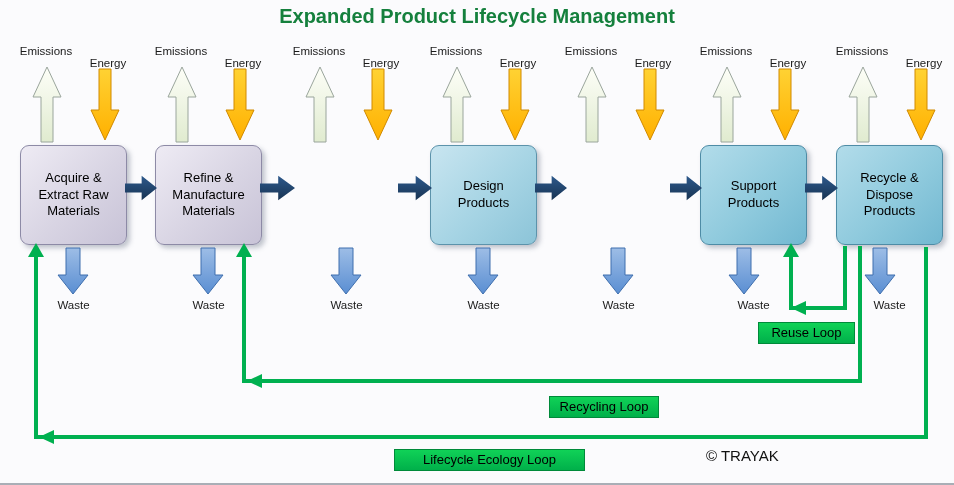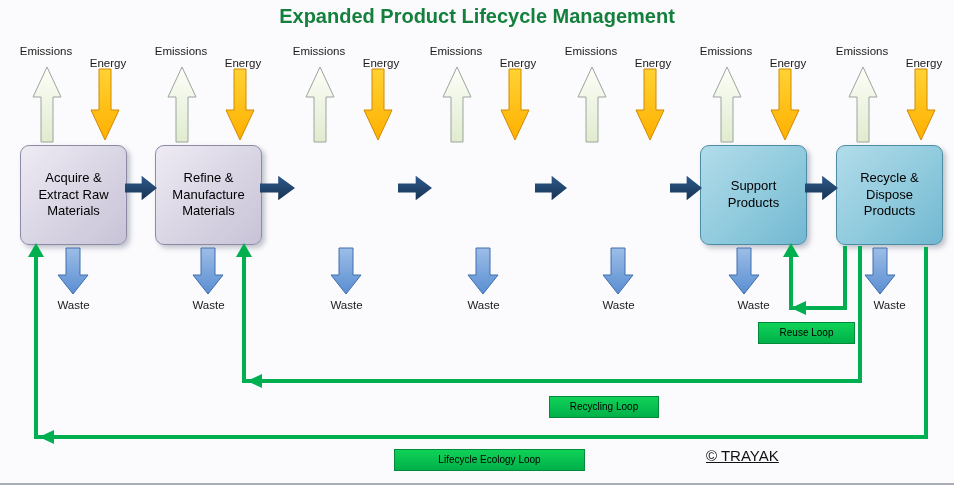--- a/index.html
+++ b/index.html
@@ -131,6 +131,9 @@
     <svg class="arr-en" width="30" height="73" viewBox="0 0 30 73">
         <path d="M15 72 L1 42 L9 42 L9 1 L21 1 L21 42 L29 42 Z" fill="url(#gEn)" stroke="#d18a00" stroke-width="1"></path>
       </svg>
+    <div class="box blue">
+        <span>Design Products</span>
+      </div>
     <svg class="arr-waste" width="32" height="48" viewBox="0 0 32 48">
         <path d="M16 47 L1 28 L9 28 L9 1 L23 1 L23 28 L31 28 Z" fill="url(#gWa)" stroke="#3f6fae" stroke-width="1"></path>
       </svg>

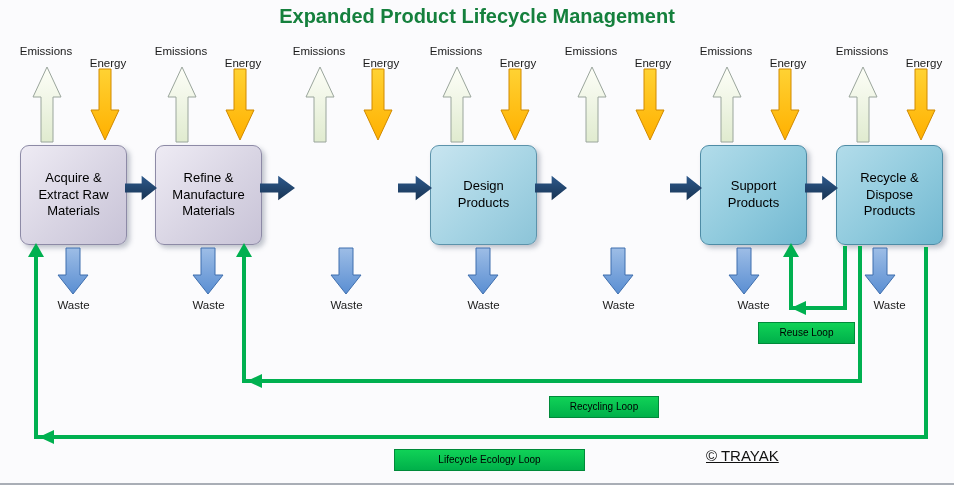--- a/index.html
+++ b/index.html
@@ -41,7 +41,7 @@
   .loops-svg{position:absolute;left:0;top:0;}
   .loop-label{
     position:absolute;height:22px;line-height:20px;text-align:center;
-    font-size:10px;color:#000;
+    font-size:13px;color:#000;
     background:linear-gradient(180deg,#10d257,#00b04a);
     border:1px solid #008a3a;box-sizing:border-box;
   }

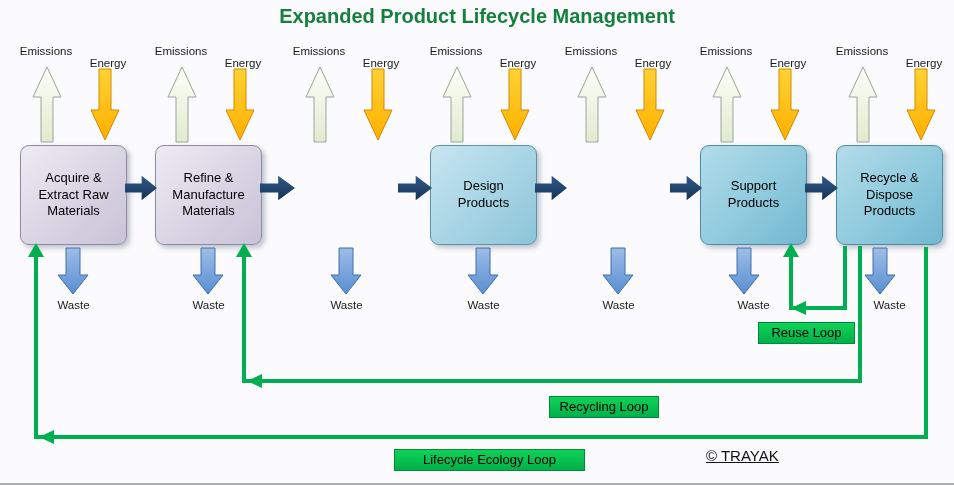--- a/index.html
+++ b/index.html
@@ -45,7 +45,7 @@
     background:linear-gradient(180deg,#10d257,#00b04a);
     border:1px solid #008a3a;box-sizing:border-box;
   }
-  .copyright{position:absolute;left:706px;top:447px;width:160px;font-size:15px;color:#111;text-decoration:underline;}
+  .copyright{position:absolute;left:706px;top:447px;width:160px;font-size:15px;color:#111;}
 </style>
 </head>
 <body>

